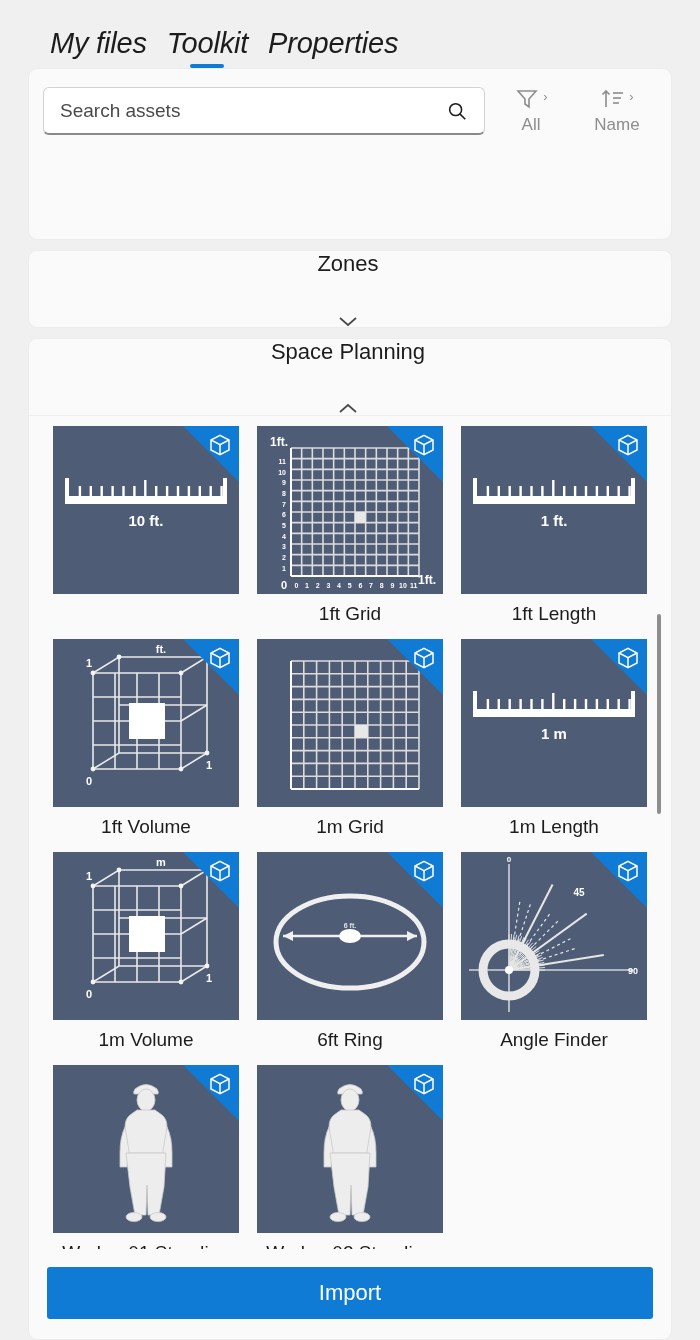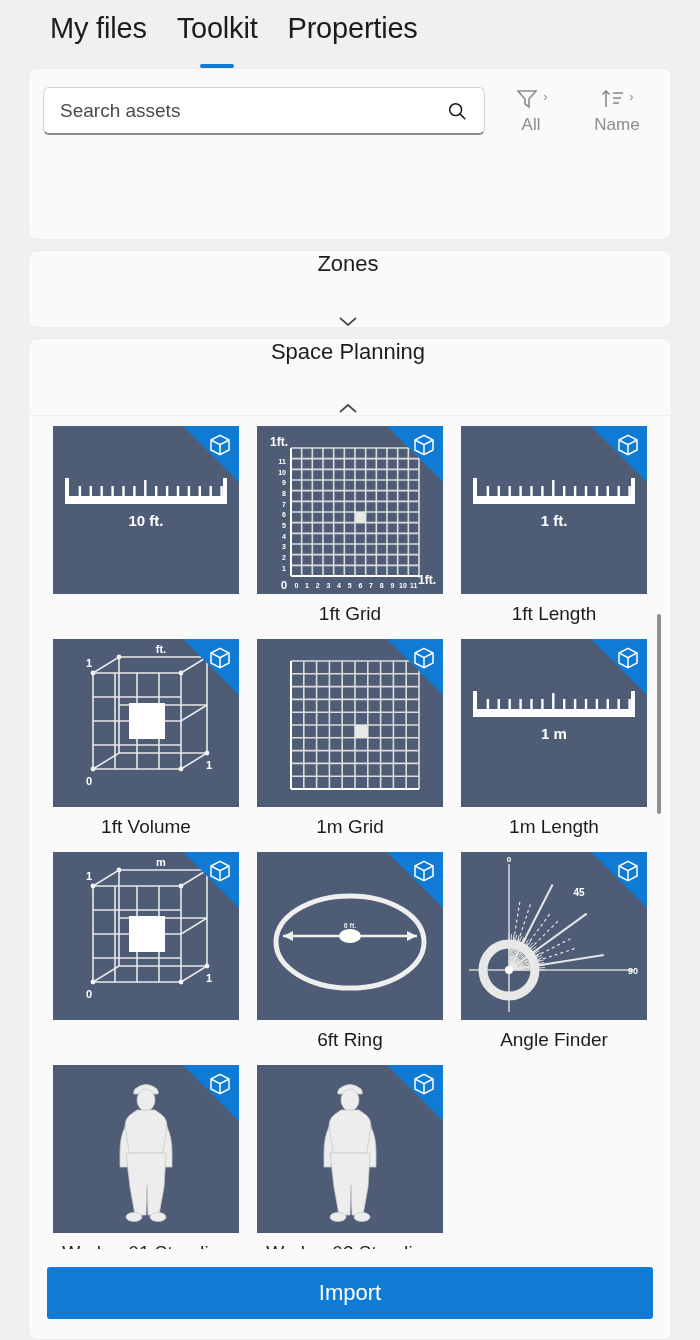--- a/index.html
+++ b/index.html
@@ -22,10 +22,12 @@
   
   .tabbar {
     display: flex;
-    gap: 30px;
+    align-items: flex-end;
+    gap: 20px;
     padding: 14px 0 0 50px;
     height: 68px;
     background: #f0f0f0;
+    font-style: italic;
   }
   .tab {
     position: relative;

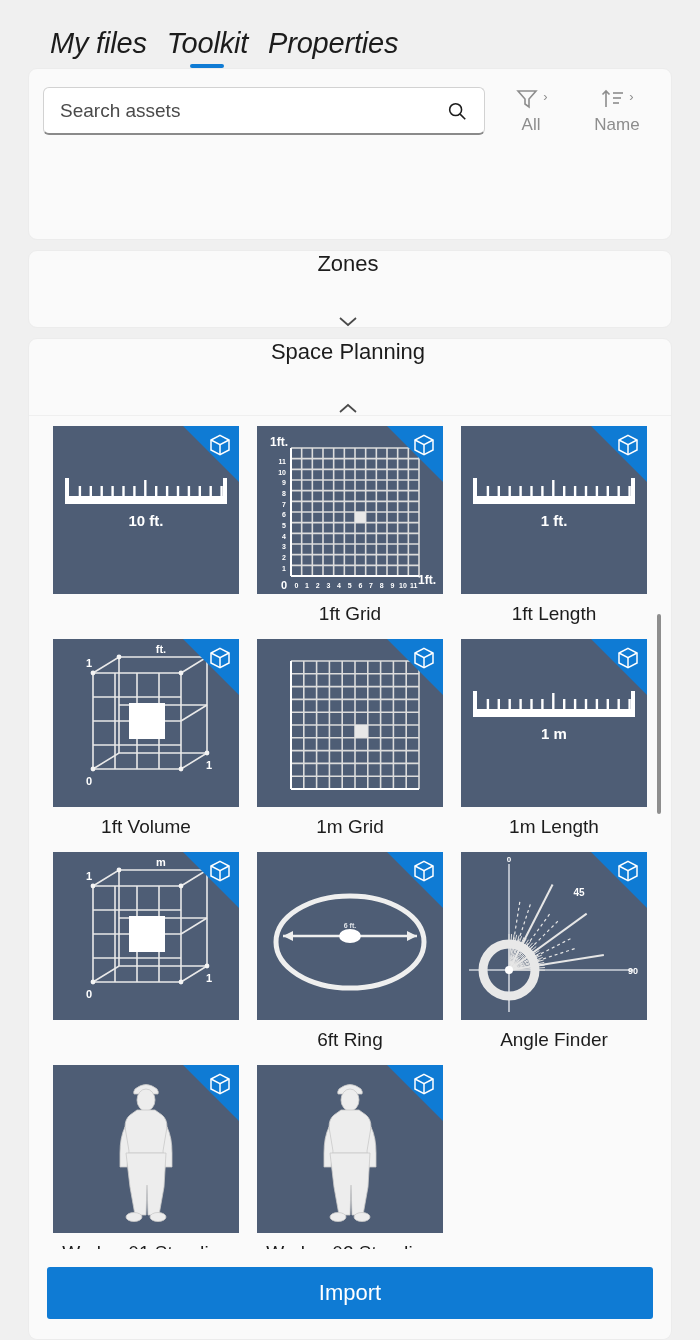--- a/index.html
+++ b/index.html
@@ -554,6 +554,7 @@
                 <path d="M12 11.6 V21.6"></path>
               </svg>
      </div>
+     <div class="name">1m Volume</div>
           </div>
           <div class="asset">
             <div class="thumb">

